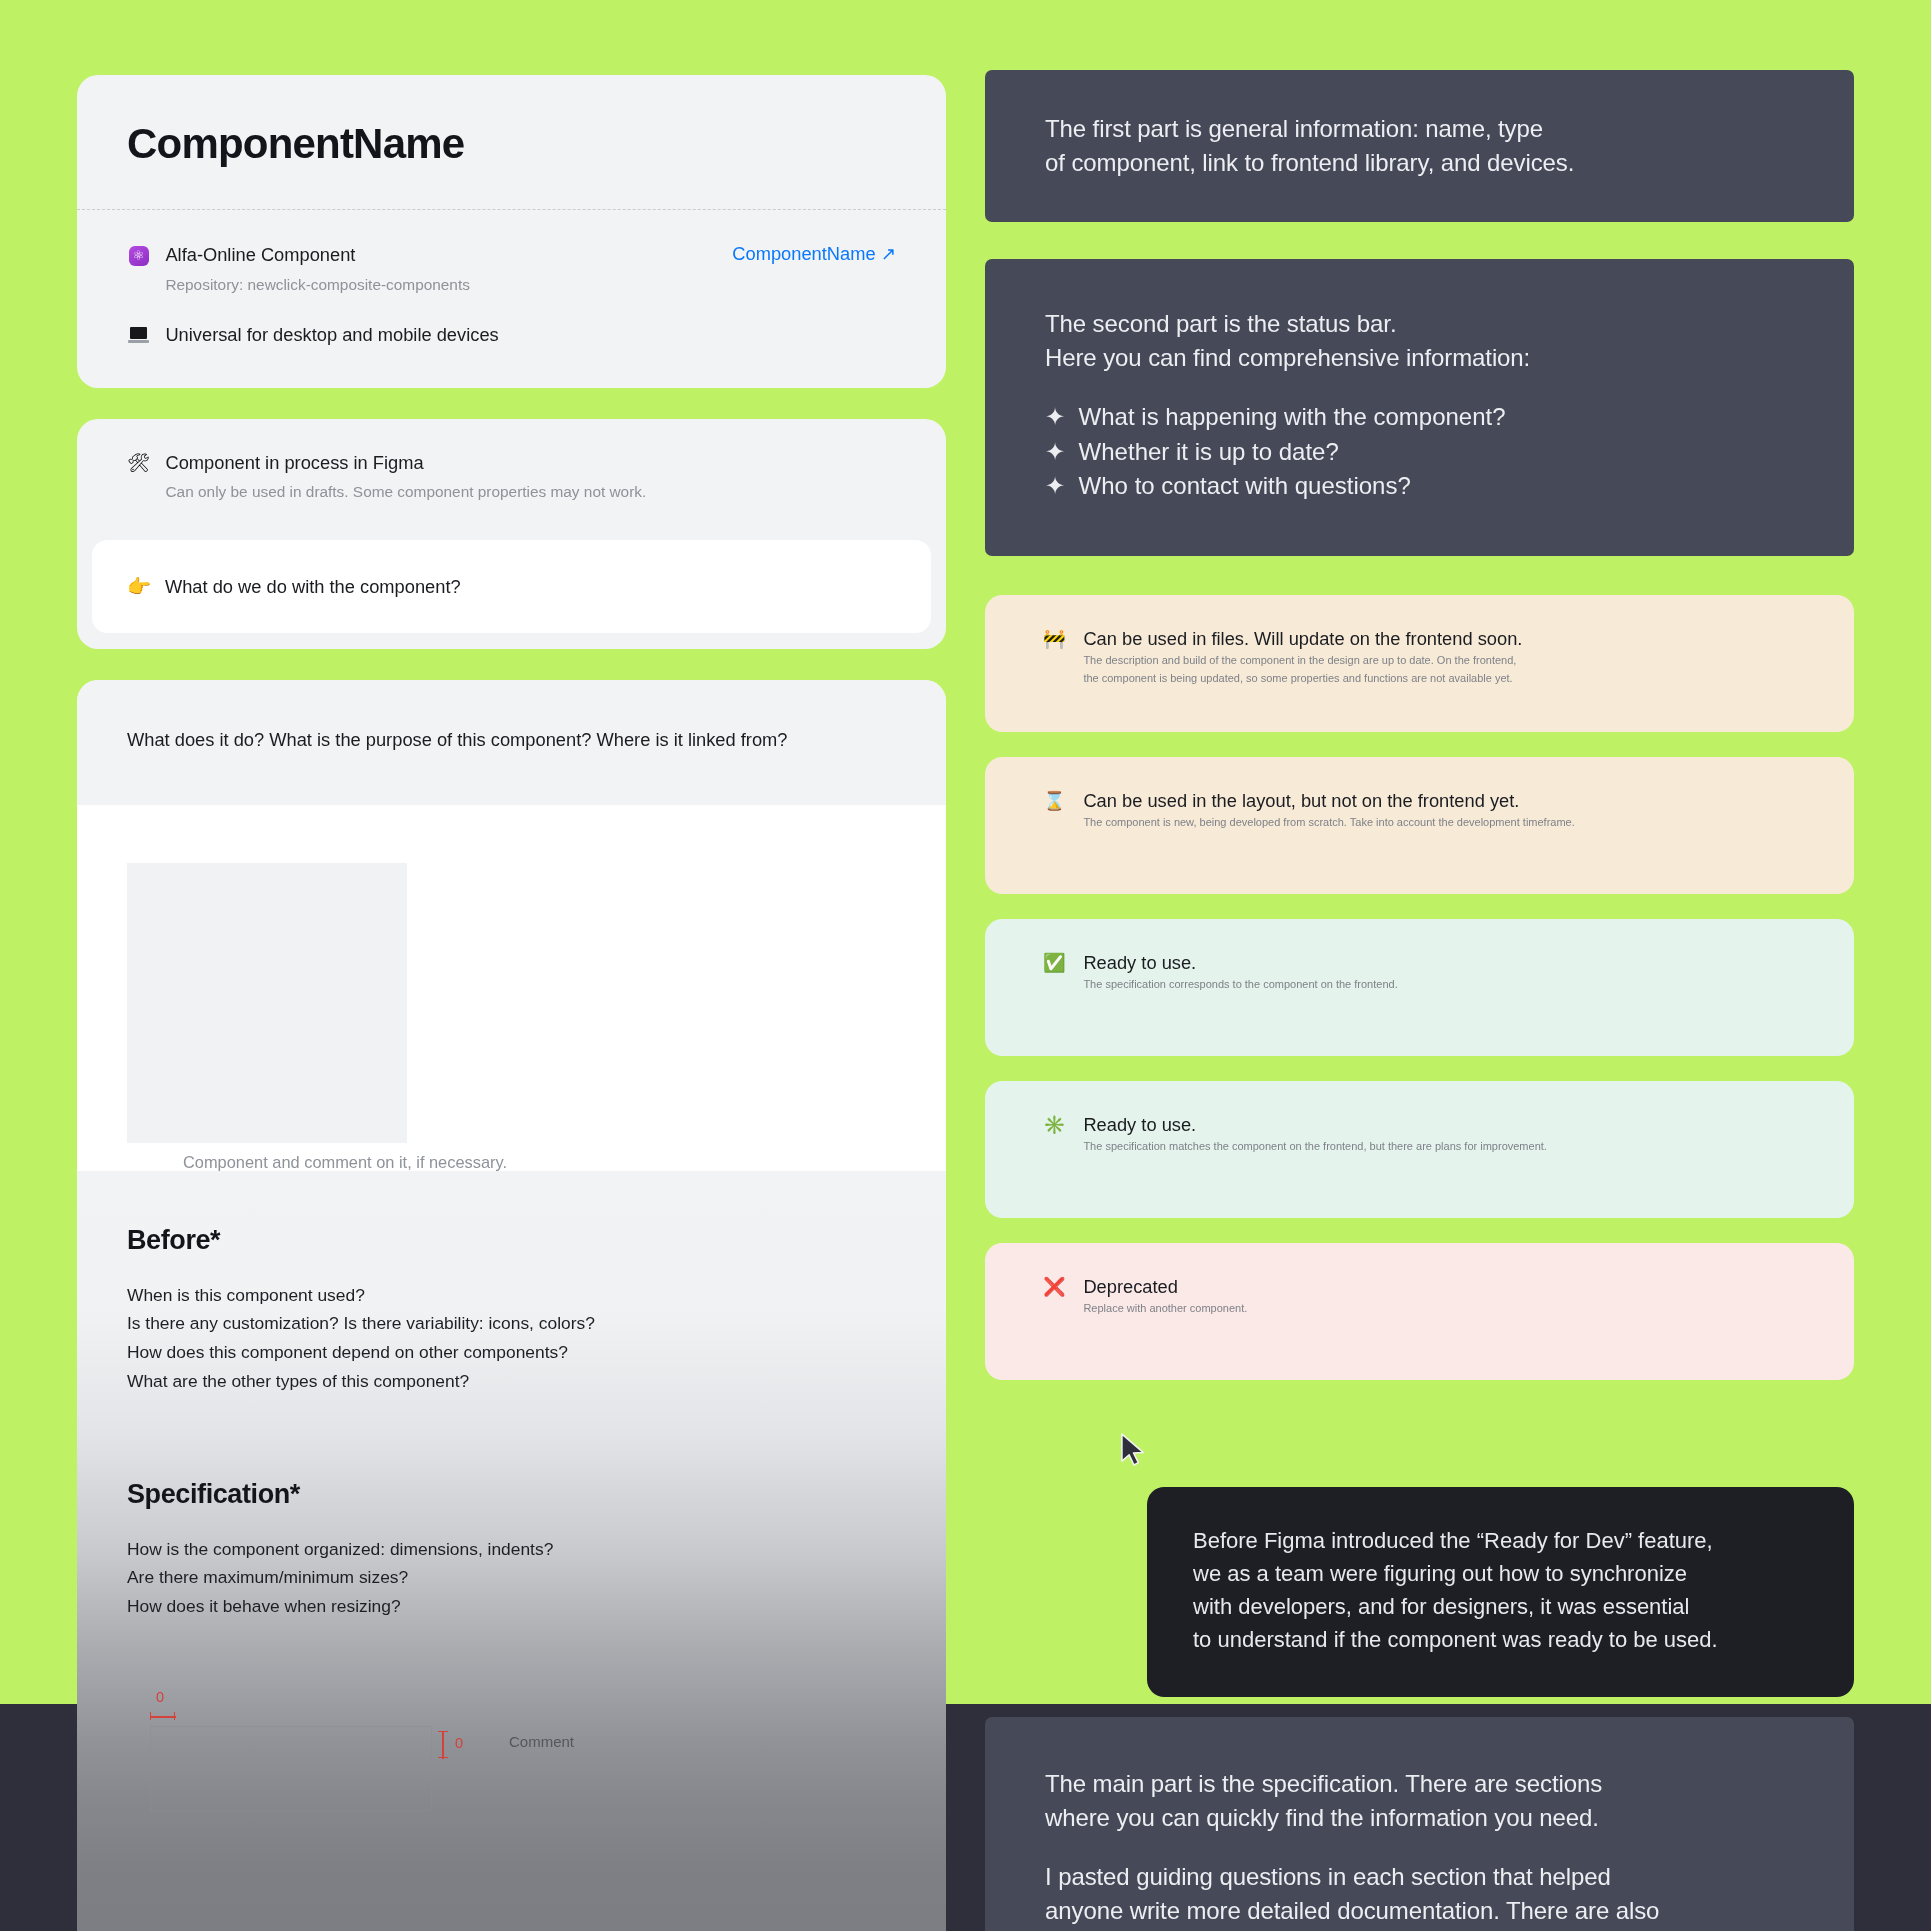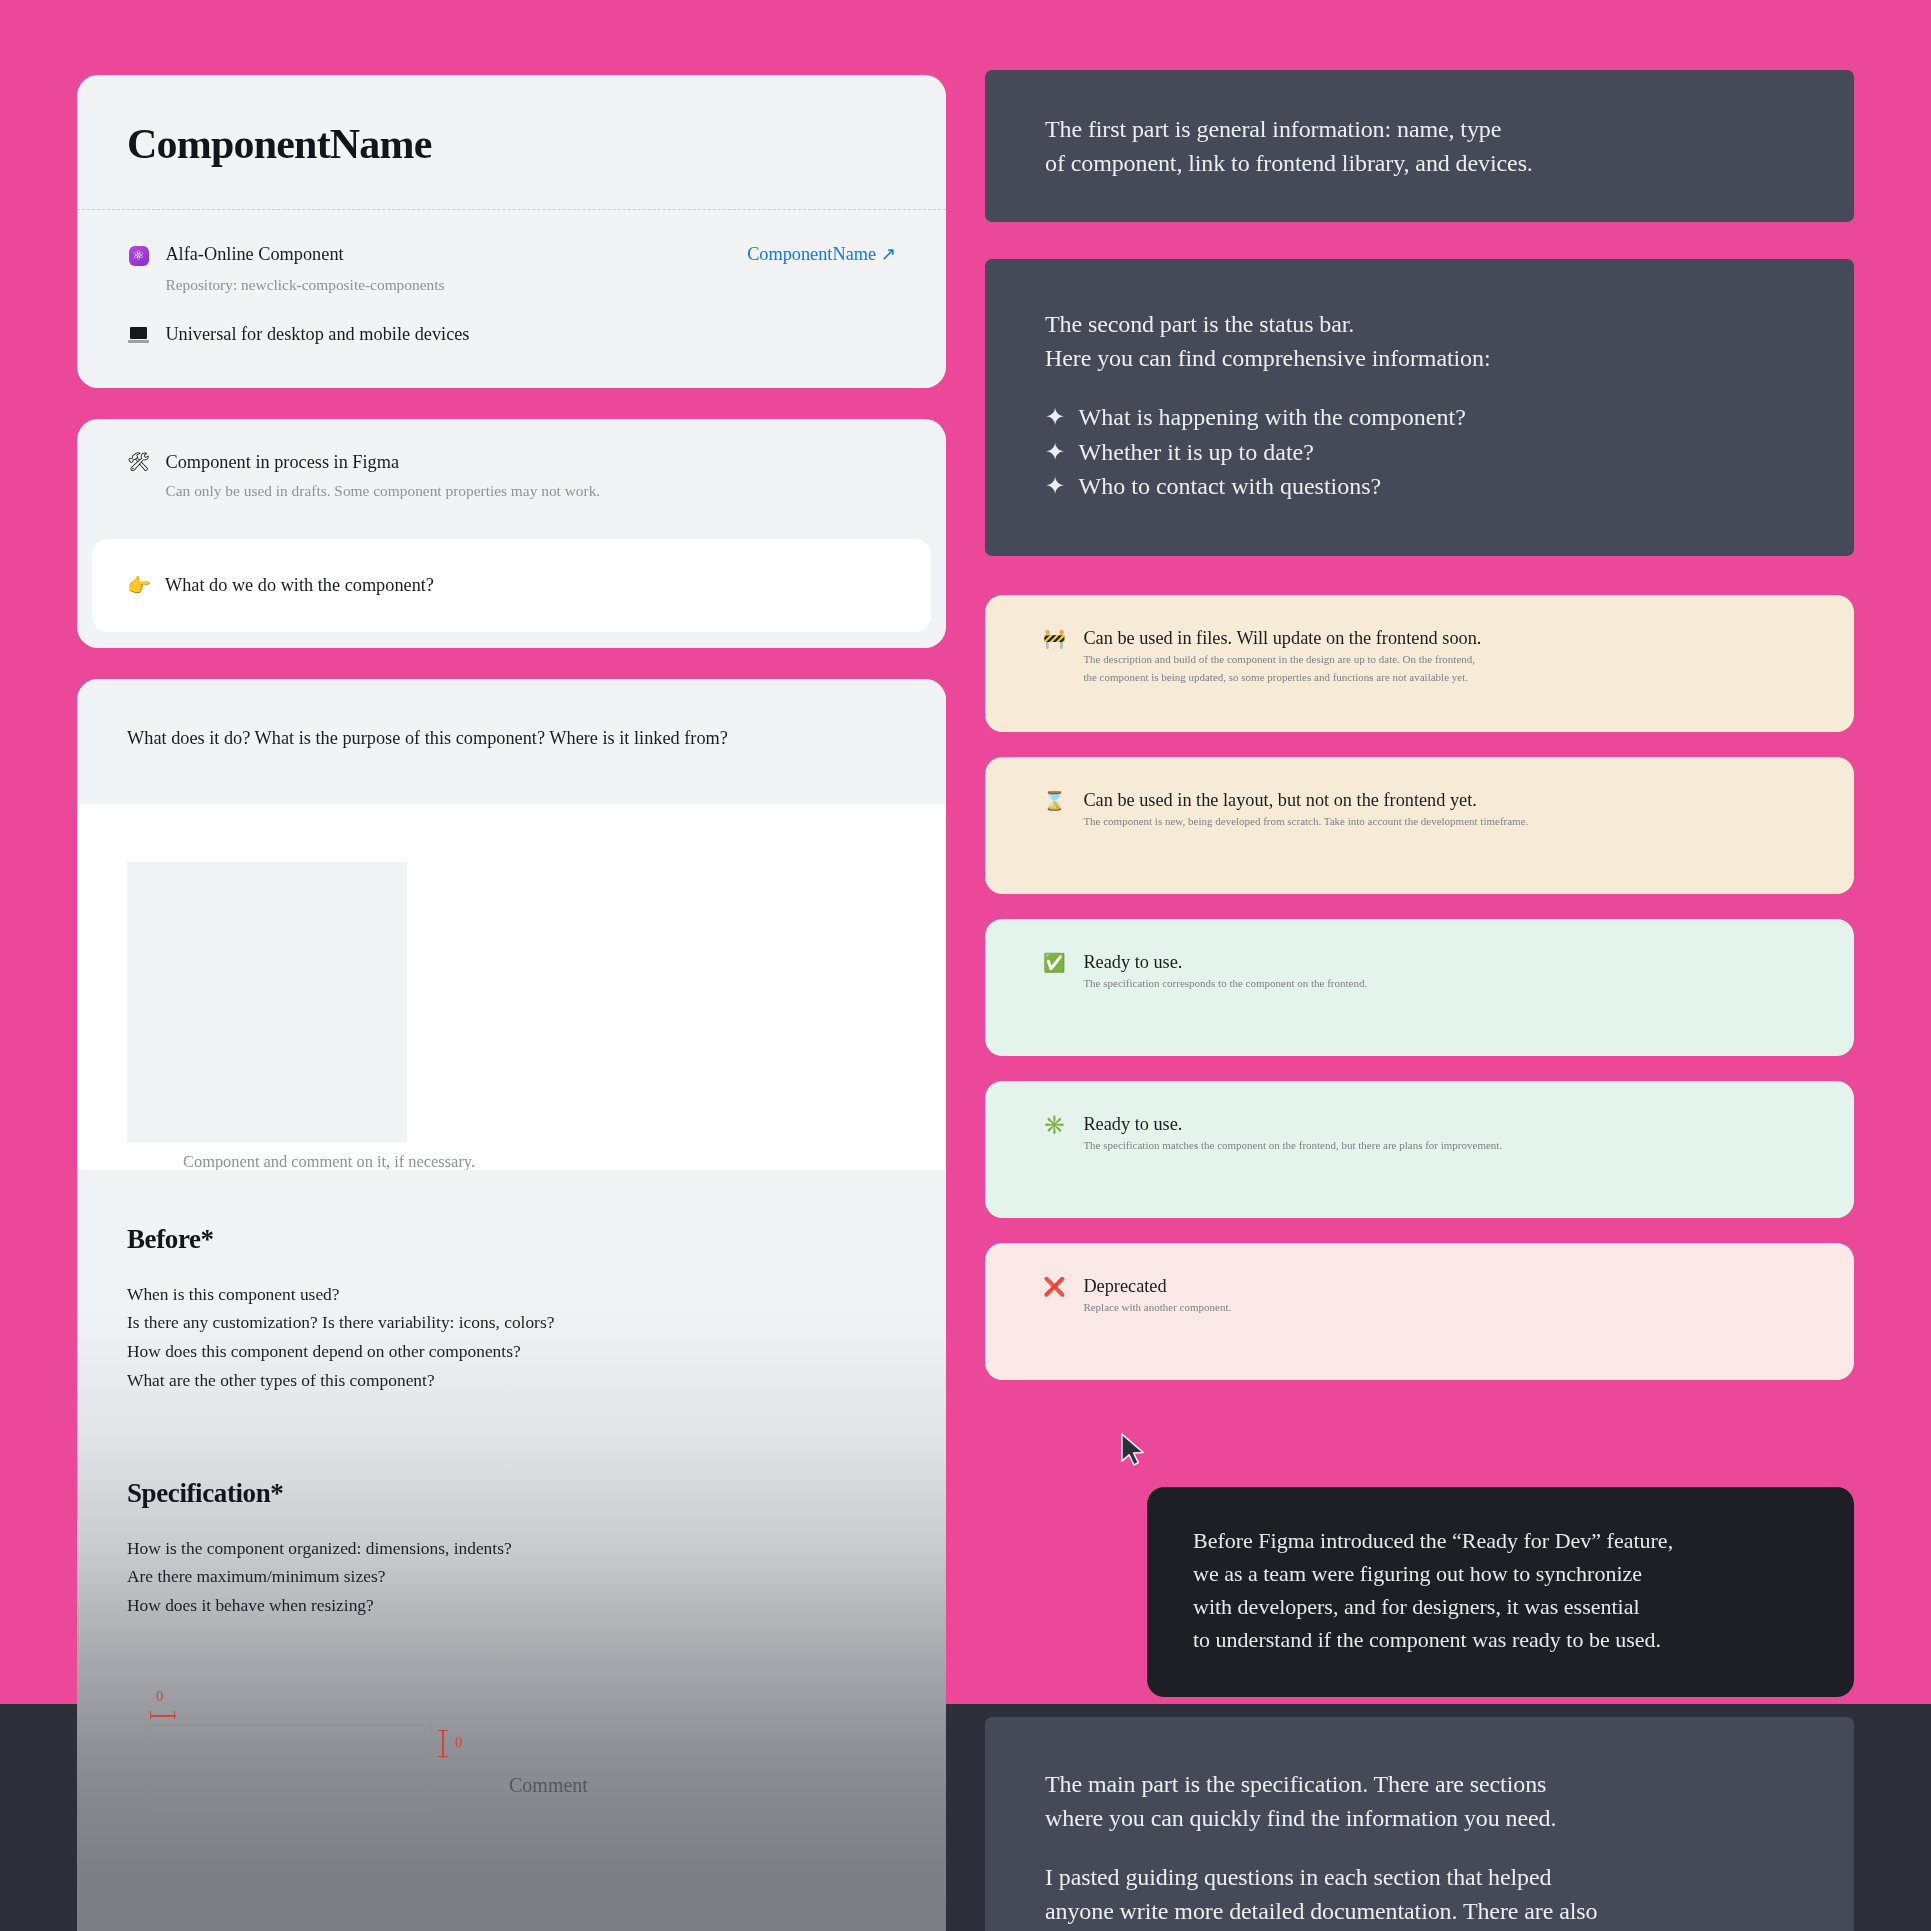--- a/index.html
+++ b/index.html
@@ -9,7 +9,7 @@
     font-family: "Liberation Sans", sans-serif;
     overflow: hidden;
   }
-  .canvas { position: relative; width: 1931px; height: 1704px; background: #ec4899; font-family: Liberation Serif, serif; }
+  .canvas { position: relative; width: 1931px; height: 1704px; background: #bef264; }
 
   
   .left-col {

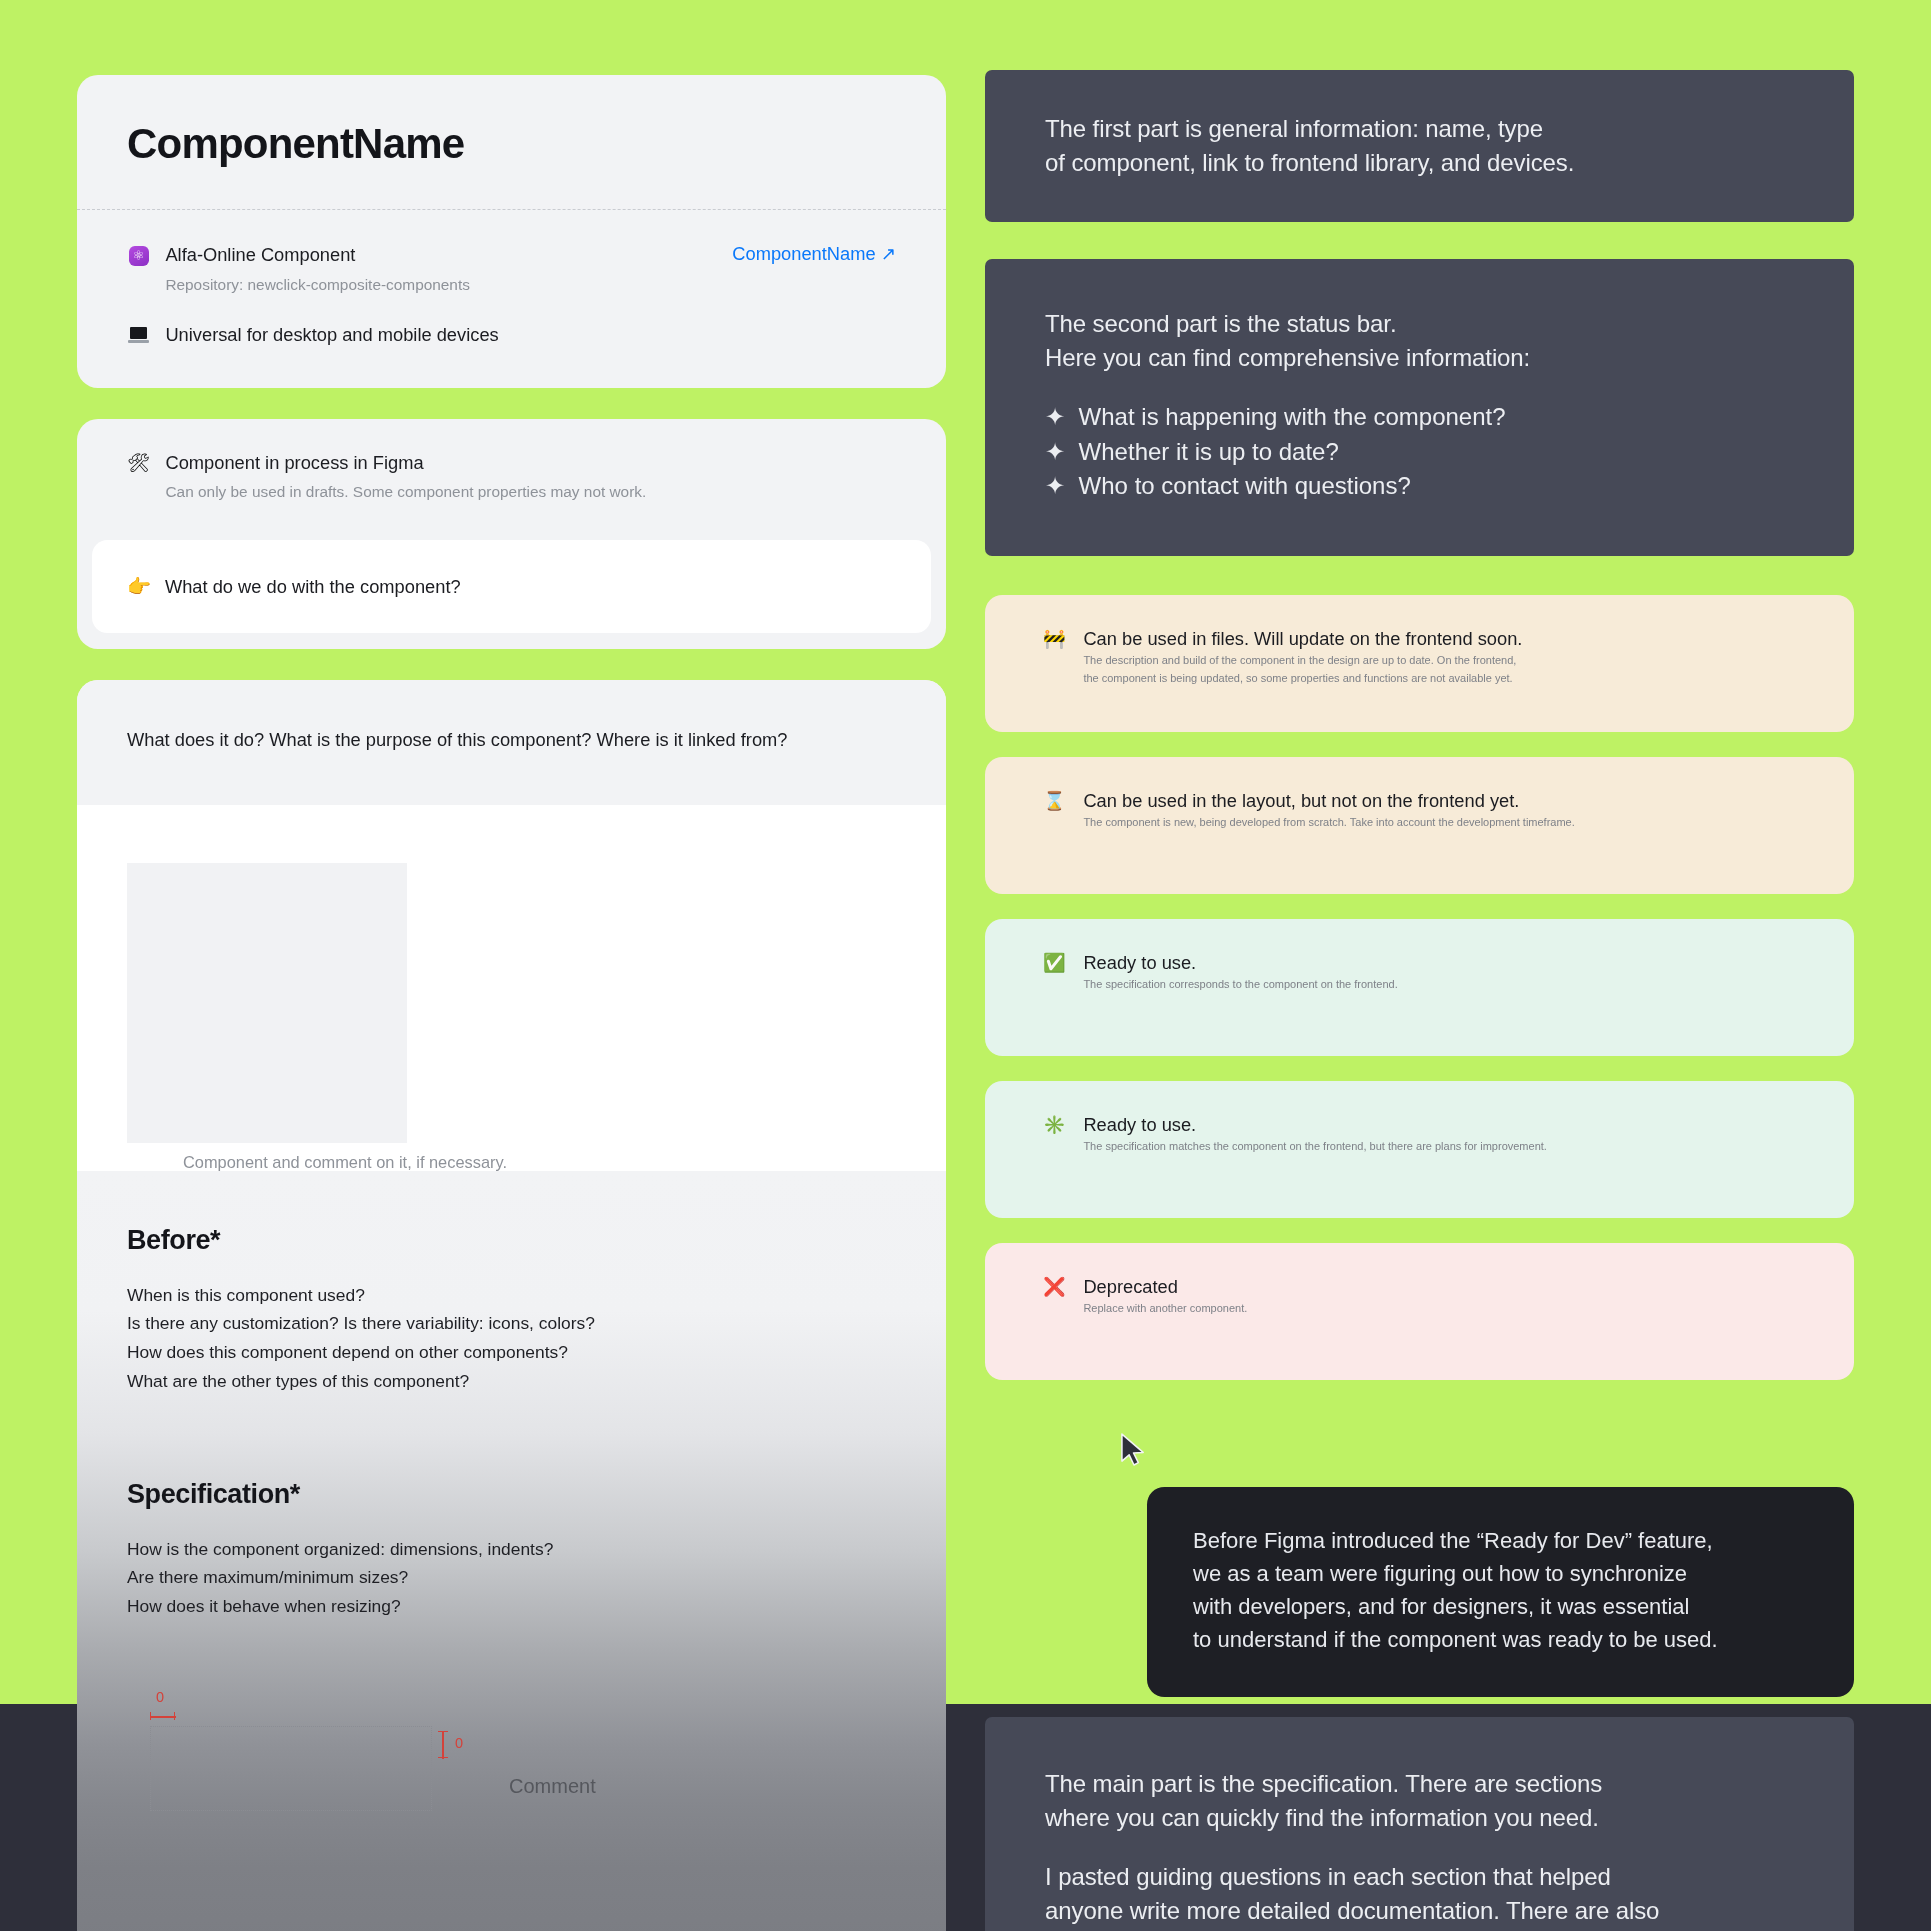--- a/index.html
+++ b/index.html
@@ -159,7 +159,7 @@
   }
   .m-comment {
     position: absolute; left: 382px; top: 44px;
-    font-size: 20px; color: #55575d; margin-top: 42px;
+    font-size: 15px; color: #55575d;
   }
 
   

